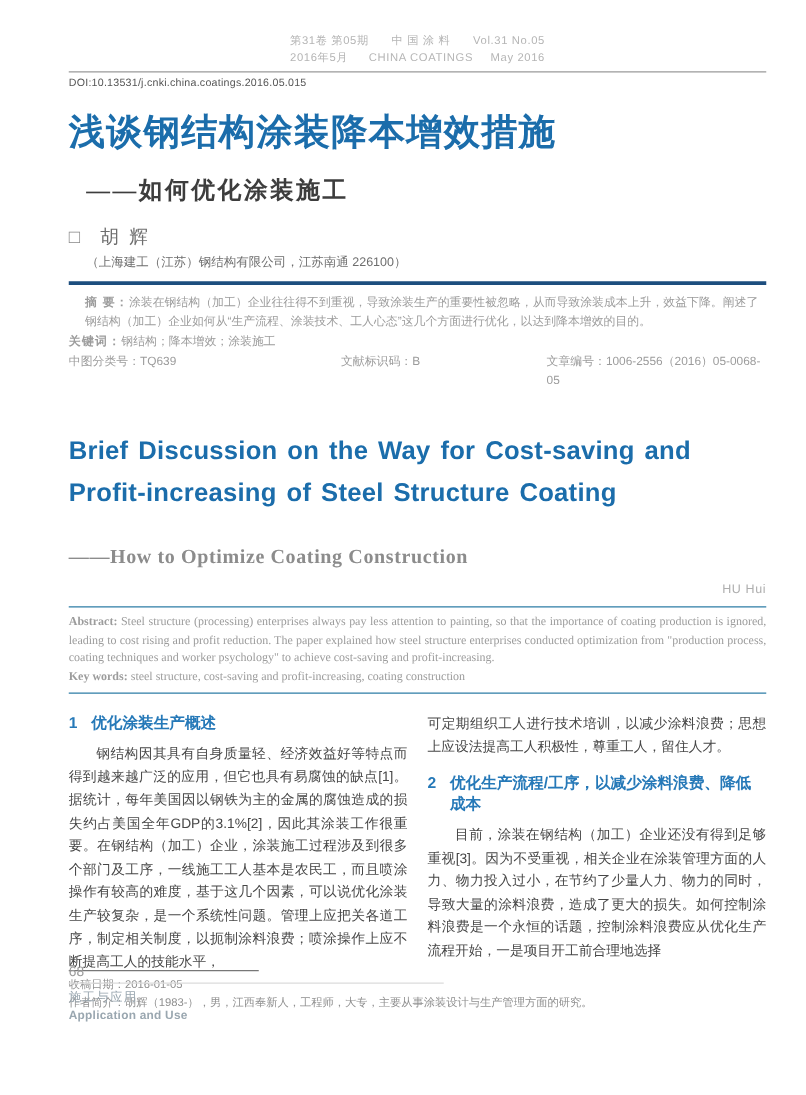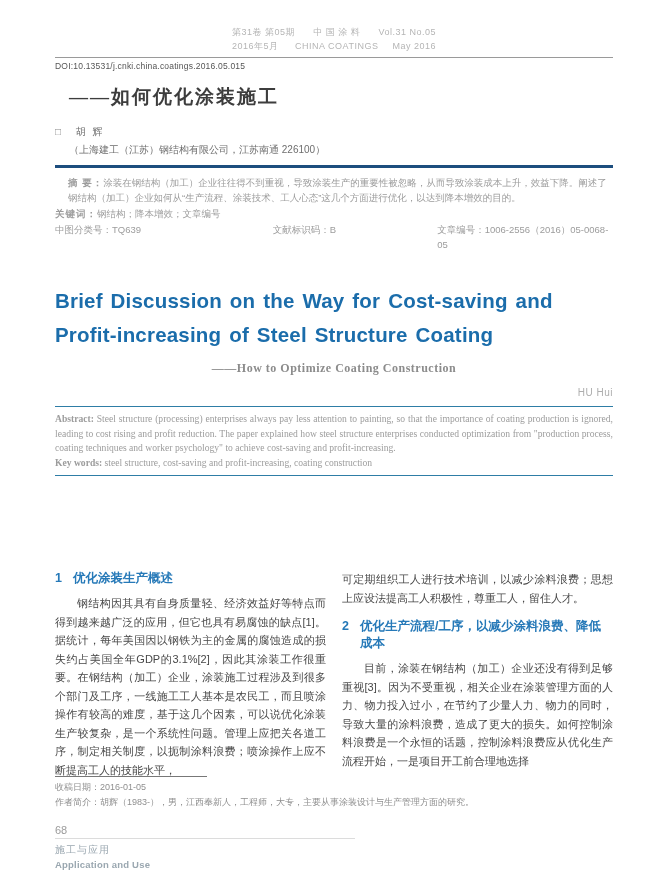--- a/index.html
+++ b/index.html
@@ -123,6 +123,7 @@
     </div>
     <div class="doi">DOI:10.13531/j.cnki.china.coatings.2016.05.015</div>
 
+    <h1 class="title-cn">浅谈钢结构涂装降本增效措施</h1>
     <div class="subtitle-cn">——如何优化涂装施工</div>
 
     <div class="author-line">

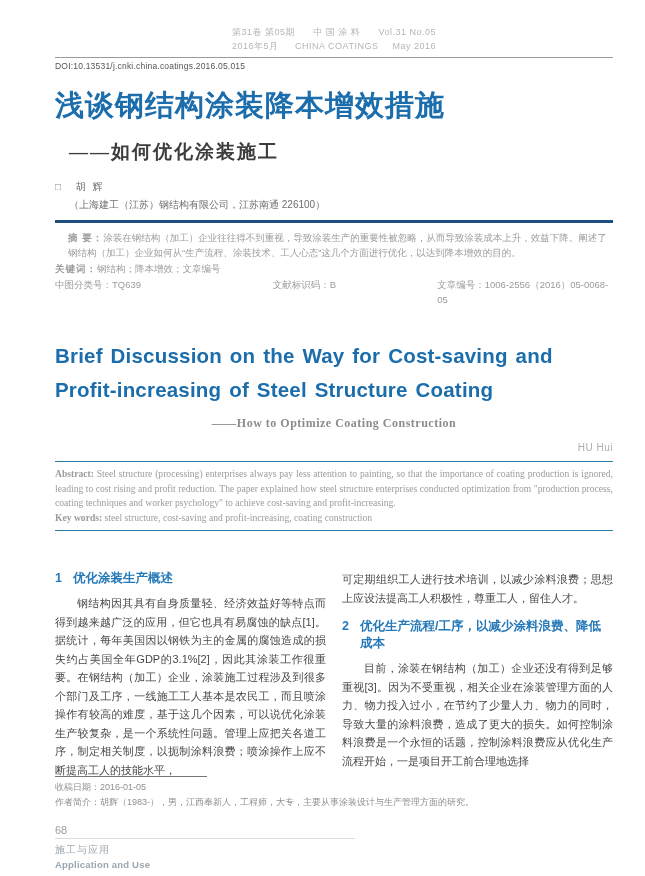--- a/index.html
+++ b/index.html
@@ -35,7 +35,7 @@
     font-family:"Liberation Serif", serif;
     font-size:19px; font-weight:bold; color:#3d3d3d; letter-spacing:2px;
   }
-  .author-line { margin-top:15px; font-size:10px; color:#6e6e6e; letter-spacing:2px; }
+  .author-line { margin-top:15px; font-size:15px; color:#6e6e6e; letter-spacing:2px; }
   .author-line .marker { margin-right:8px; color:#8a8a8a; }
   .affil-cn { margin-top:4px; margin-left:14px; font-size:10px; color:#6e6e6e; }
 

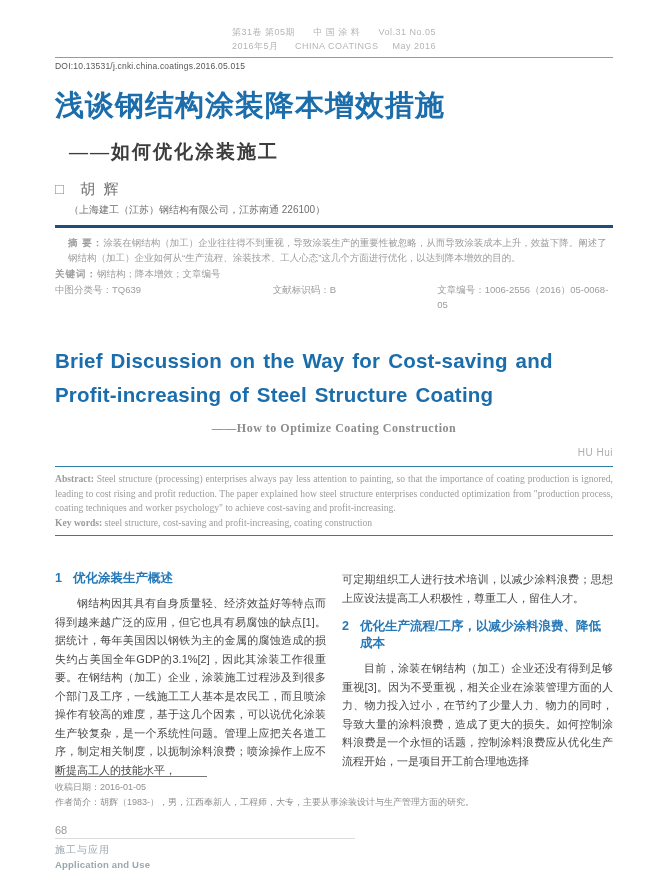--- a/index.html
+++ b/index.html
@@ -139,7 +139,7 @@
         <b class="lbl">摘 要：</b><span>涂装在钢结构（加工）企业往往得不到重视，导致涂装生产的重要性被忽略，从而导致涂装成本上升，效益下降。阐述了钢结构（加工）企业如何从“生产流程、涂装技术、工人心态”这几个方面进行优化，以达到降本增效的目的。</span>
       </div>
       <div class="kw-cn">
-        <b class="lbl">关键词：</b><span>钢结构；降本增效；文章编号</span>
+        <b class="lbl">关键词：</b><span>钢结构；降本增效；涂装施工</span>
       </div>
       <div class="cls-line">
         <span class="seg1"><span>中图分类号：</span><span>TQ639</span></span>

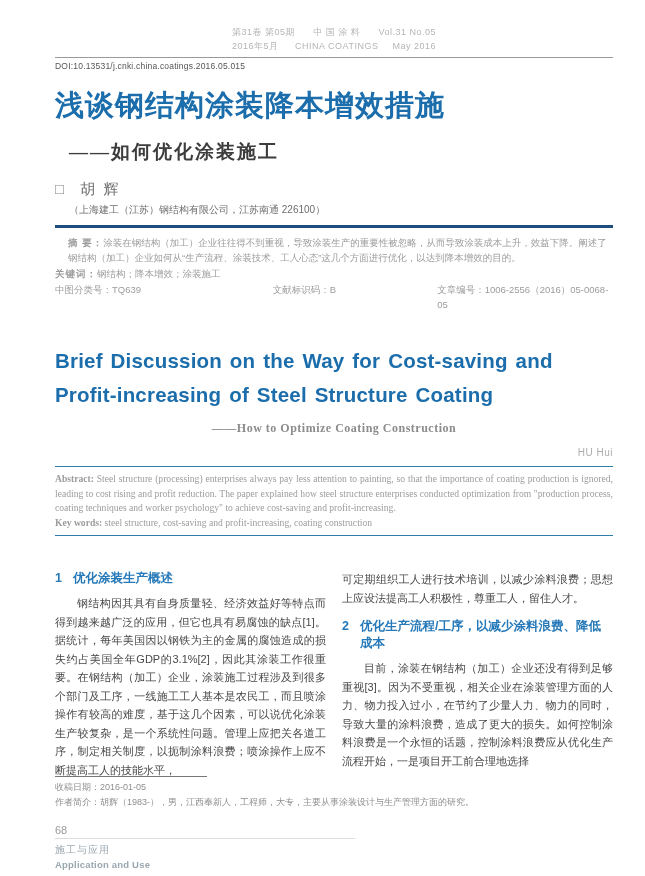--- a/index.html
+++ b/index.html
@@ -57,8 +57,8 @@
     letter-spacing:0.2px; word-spacing:2px;
   }
   .subtitle-en {
-    margin-top:9px; font-family:"Liberation Serif", serif;
-    font-size:12px; font-weight:bold; color:#8c8c8c; letter-spacing:0.5px;text-align:center;
+    margin-top:25px; font-family:"Liberation Serif", serif;
+    font-size:16px; font-weight:bold; color:#8c8c8c; letter-spacing:0.5px;
   }
   .author-en { margin-top:11px; font-size:10px; color:#aeaeae; letter-spacing:0.5px;text-align:right; }
   .affil-en {

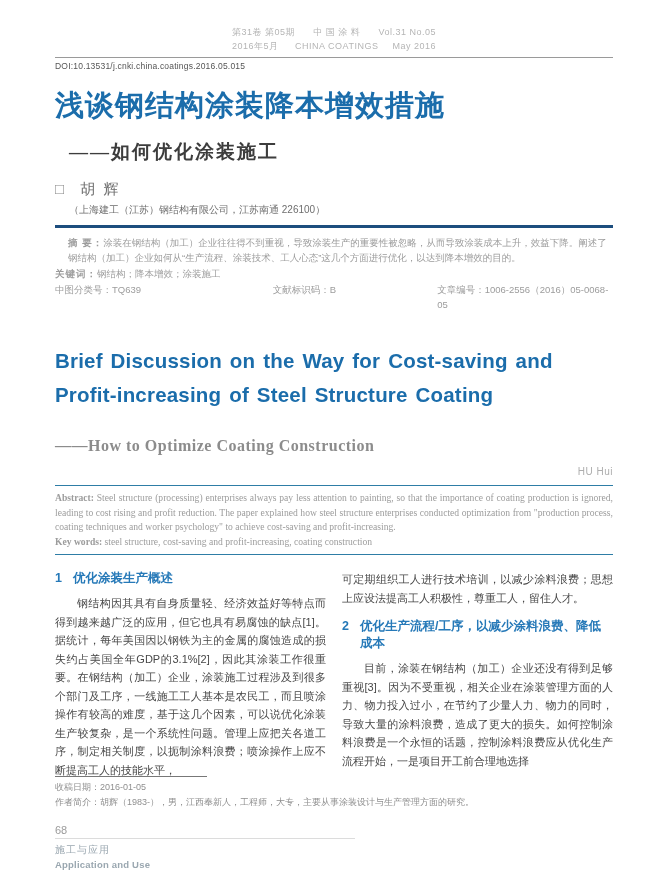--- a/index.html
+++ b/index.html
@@ -95,7 +95,7 @@
   .fn-rule { width:152px; height:1px; background:#777777; margin-bottom:3px; }
 
   
-  .pfooter { position:absolute; top:824px; left:55px; right:32px; color:#9aa7b0; }
+  .pfooter { position:absolute; top:772px; left:55px; right:32px; color:#9aa7b0; }
   .page-num { font-size:11px; color:#9b9b9b; }
   .pn-rule { width:300px; height:1px; background:#dcdcdc; margin-top:2px; }
   .col-cn { margin-top:4px; font-size:10px; letter-spacing:1px; }

